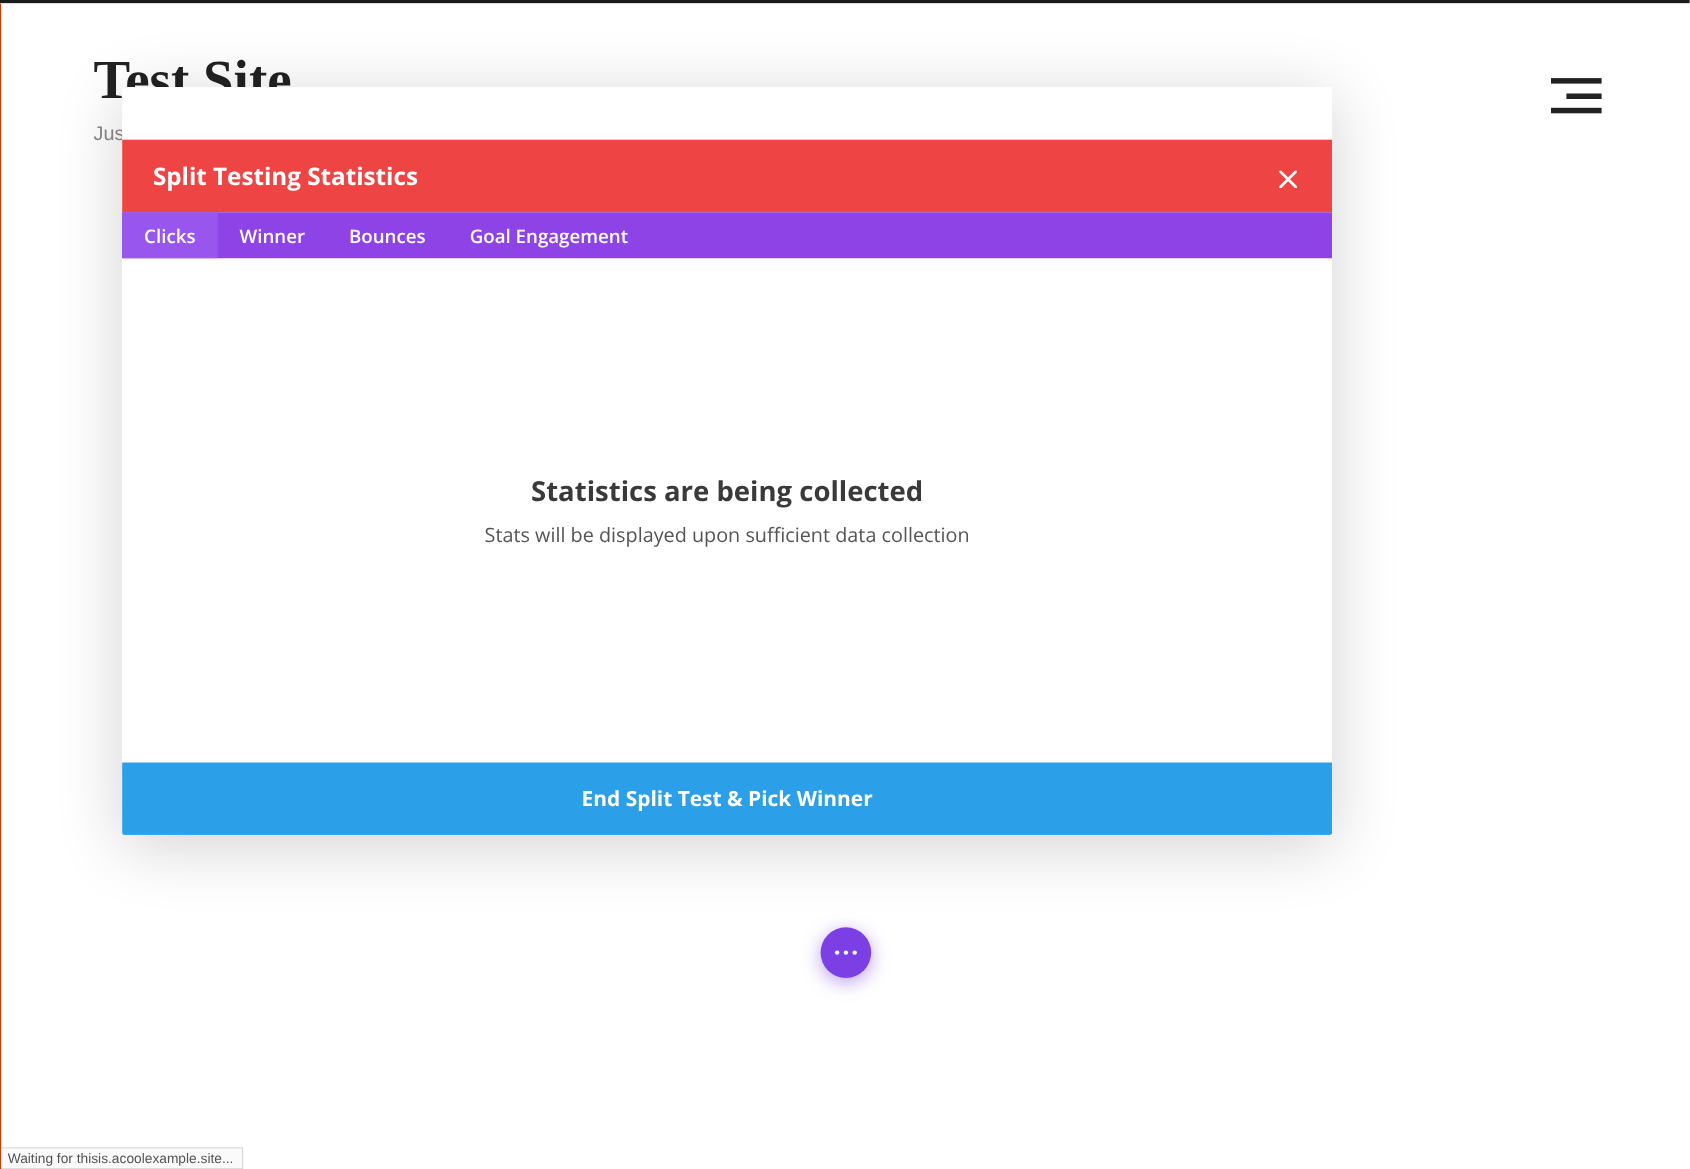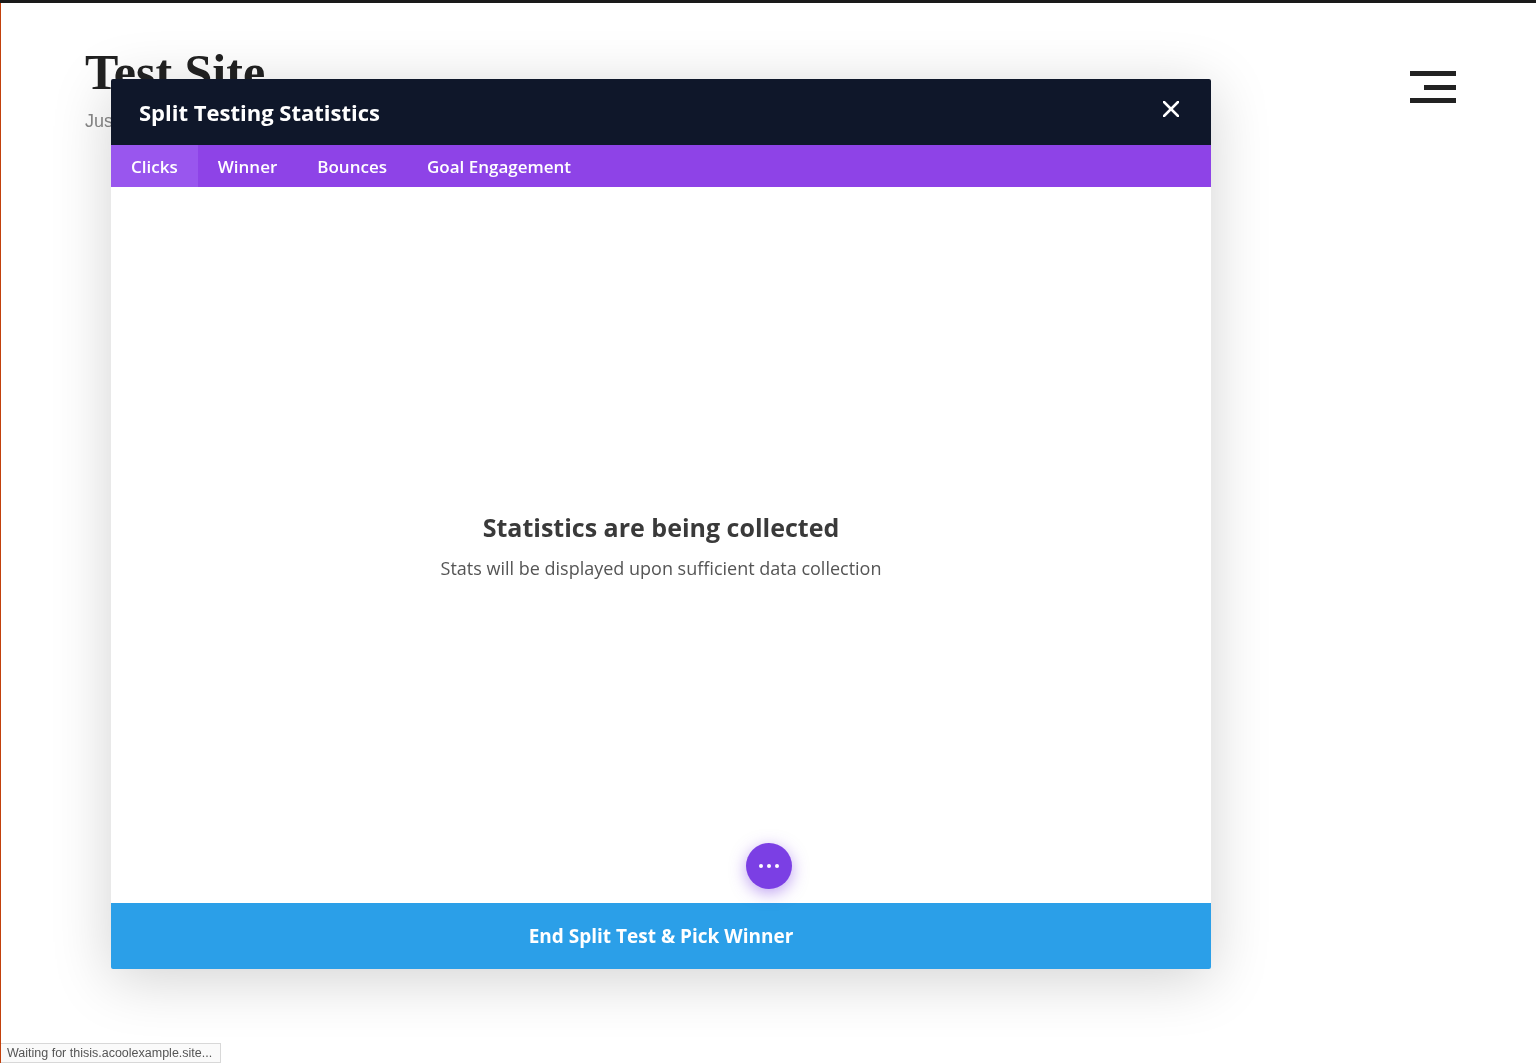--- a/index.html
+++ b/index.html
@@ -75,12 +75,13 @@
       overflow: hidden;
     }
     .modal-header {
-      background: #0f172a;
+      background: #ef4444;
       color: #fff;
       padding: 18px 28px;
       display: flex;
       justify-content: space-between;
-      align-items: flex-start;
+      align-items: flex-end;
+      margin-top: 48px;
     }
     .modal-title {
       font-size: 22px;

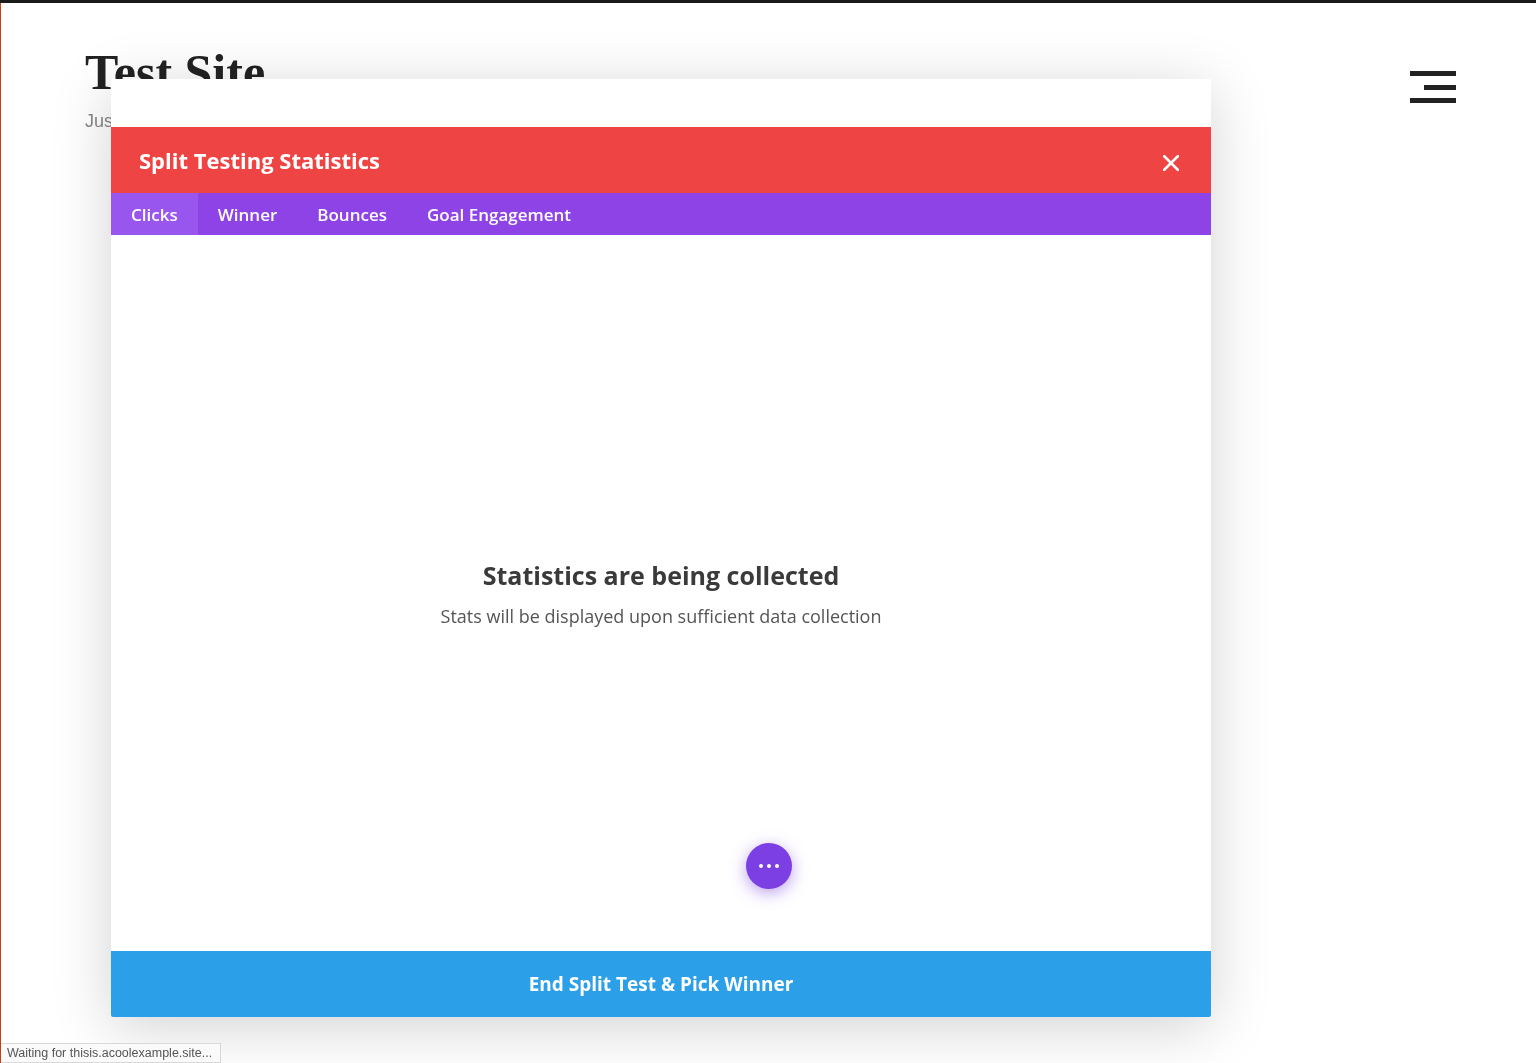--- a/index.html
+++ b/index.html
@@ -116,7 +116,7 @@
       background: #9956ee;
     }
     .modal-body {
-      height: 716px;
+      height: 458px;
       position: relative;
       background: #fff;
     }

